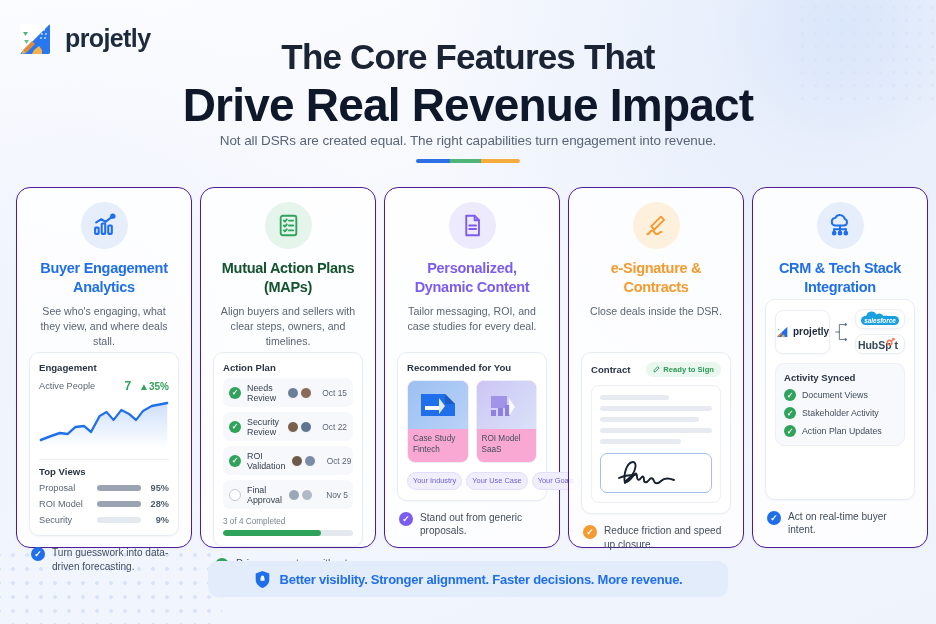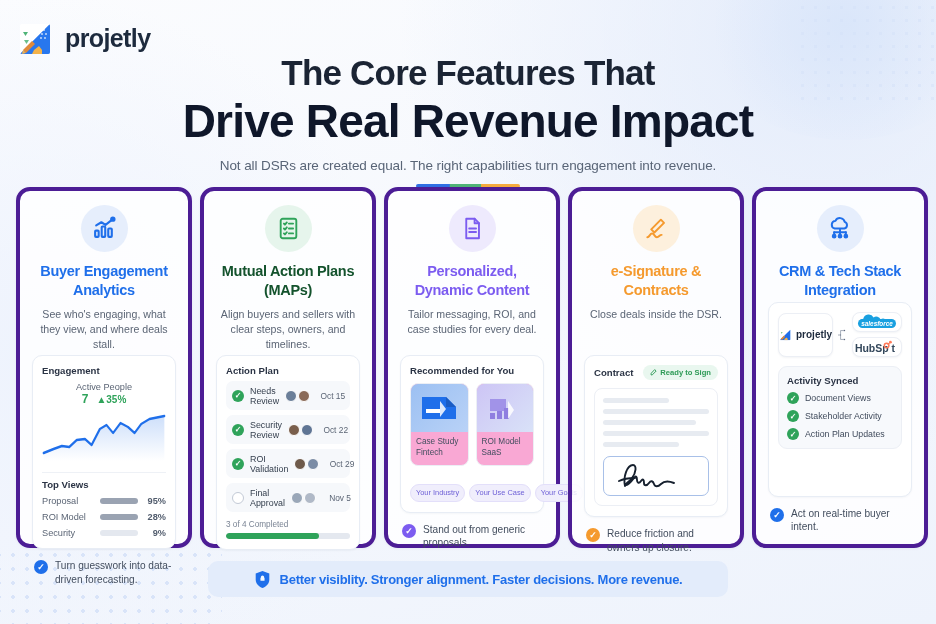--- a/index.html
+++ b/index.html
@@ -50,7 +50,7 @@
   .logo-mark { width: 36px; height: 36px; position: relative; flex: none; }
   .logo-word { font-size: 25px; font-weight: 700; color: #1d2a3d; letter-spacing: -.6px; }
 
-  .headline { position: absolute; left: 0; right: 0; top: 52px; text-align: center; }
+  .headline { position: absolute; left: 0; right: 0; top: 36px; text-align: center; }
   .h1-line1 { font-size: 35px; font-weight: 700; color: #1b2434; letter-spacing: -.8px; line-height: 1.18; }
   .h1-line2 { font-size: 46px; font-weight: 700; color: #0f172a; letter-spacing: -.8px; line-height: 1.22; }
   .sub {

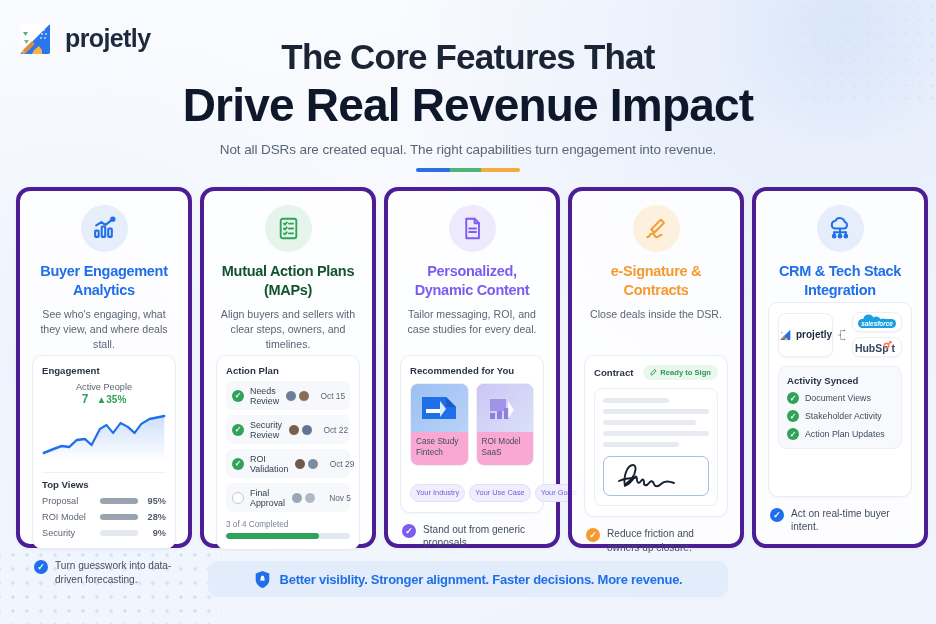--- a/index.html
+++ b/index.html
@@ -54,7 +54,7 @@
   .h1-line1 { font-size: 35px; font-weight: 700; color: #1b2434; letter-spacing: -.8px; line-height: 1.18; }
   .h1-line2 { font-size: 46px; font-weight: 700; color: #0f172a; letter-spacing: -.8px; line-height: 1.22; }
   .sub {
-    margin-top: 9px; font-size: 13.5px; color: #596577; letter-spacing: -.1px;
+    font-size: 13.5px; color: #596577; letter-spacing: -.1px;
   }
   .divider {
     width: 104px; height: 4px; border-radius: 3px; margin: 11px auto 0;

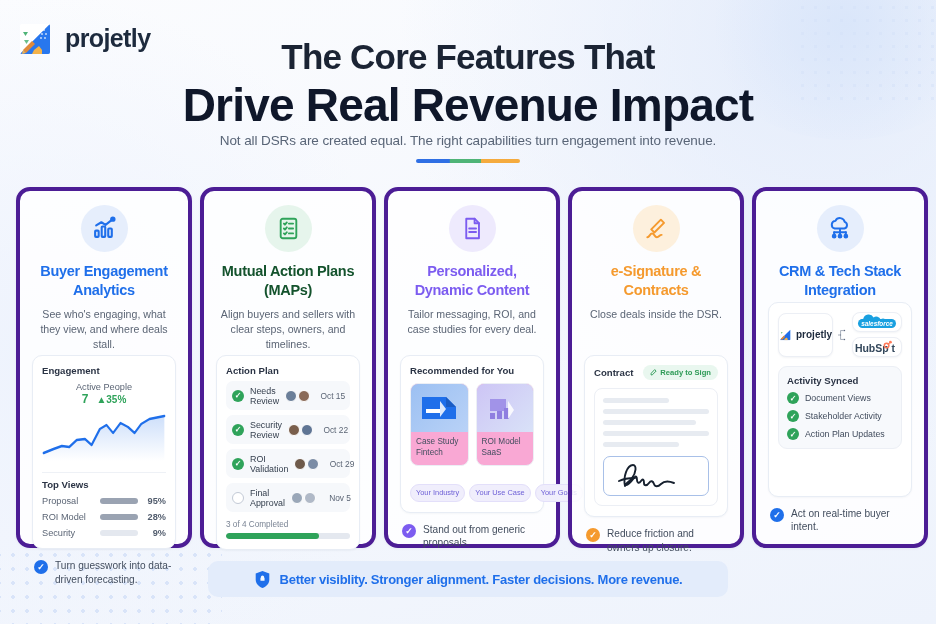--- a/index.html
+++ b/index.html
@@ -69,7 +69,7 @@
   .card {
     width: 176px; height: 361px;
     background: rgba(255,255,255,.82);
-    border: 4px solid #4c1d95;
+    border: 1px solid #4c1d95;
     border-radius: 14px;
     padding: 14px 12px 10px;
     display: flex; flex-direction: column; align-items: center;

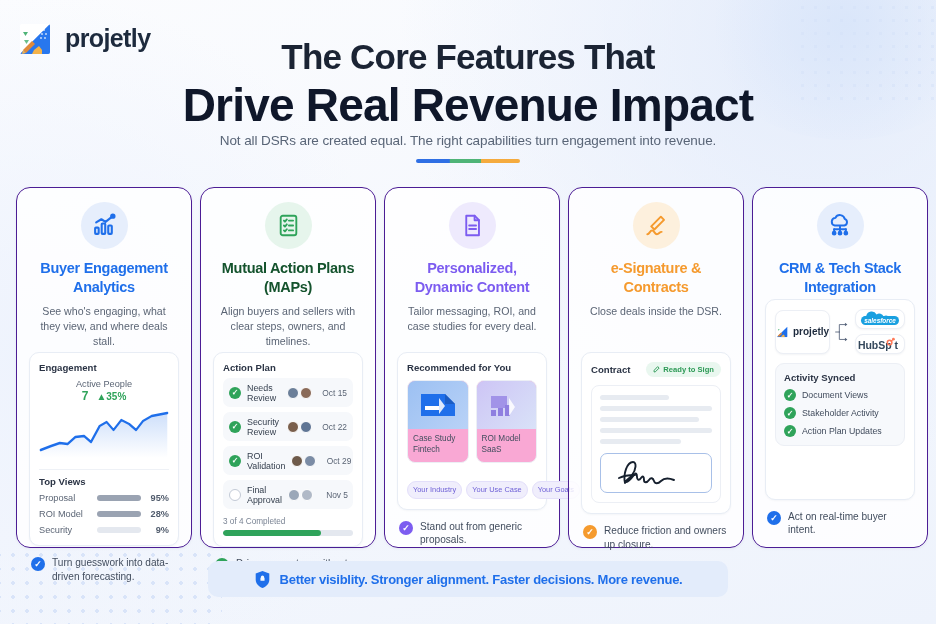--- a/index.html
+++ b/index.html
@@ -107,7 +107,7 @@
   .foot-text { font-size: 10.1px; color: #424d5e; line-height: 1.36; }
 
   
-  .kv-row { display: flex; align-items: center; justify-content: space-between; margin-top: 6px; flex-direction: column; }
+  .kv-row { display: flex; align-items: center; justify-content: space-between; margin-top: 6px; }
   .kv-label { font-size: 9.2px; color: #5b6575; }
   .kv-right { display: flex; align-items: center; gap: 8px; }
   .kv-num { font-size: 12px; font-weight: 700; color: #2fa35a; }

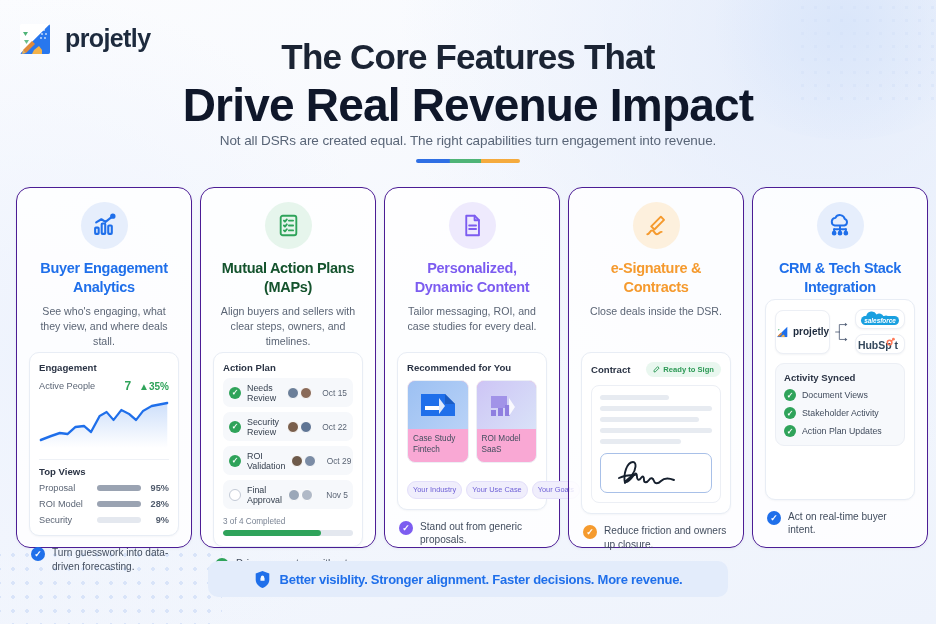--- a/index.html
+++ b/index.html
@@ -145,7 +145,7 @@
   .thumb { flex: 1; background: #f9a8d4; border: 1px solid #eceff5; border-radius: 8px; overflow: hidden; }
   .thumb-img { height: 48px; display: flex; align-items: center; justify-content: center; }
   .thumb-cap { font-size: 8.2px; color: #424d5e; line-height: 1.32; padding: 5px 5px 6px; }
-  .tags { display: flex; gap: 4px; margin-top: 18px; }
+  .tags { display: flex; gap: 4px; margin-top: 9px; }
   .tag {
     font-size: 7.4px; color: #6d5fd6; background: #f0eefc; border: 1px solid #e3dffa;
     border-radius: 10px; padding: 3.5px 5px; white-space: nowrap;

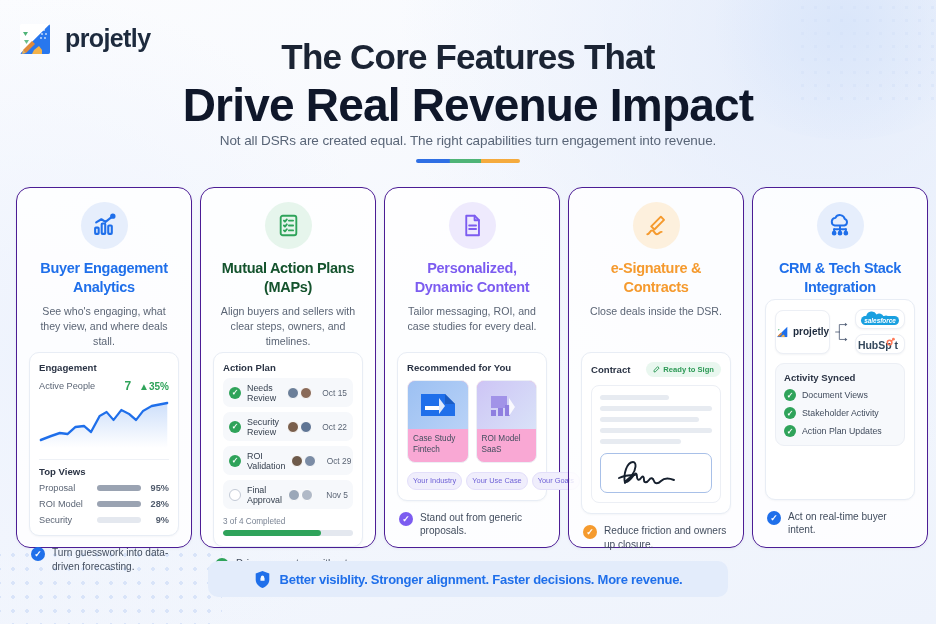--- a/index.html
+++ b/index.html
@@ -454,7 +454,7 @@
 
       <div class="card-foot">
         <span class="foot-check" style="background:#f59a2e">✓</span>
-        <span class="foot-text">Reduce friction and owners up closure.</span>
+        <span class="foot-text">Reduce friction and speed up closure.</span>
       </div>
     </div>
 

